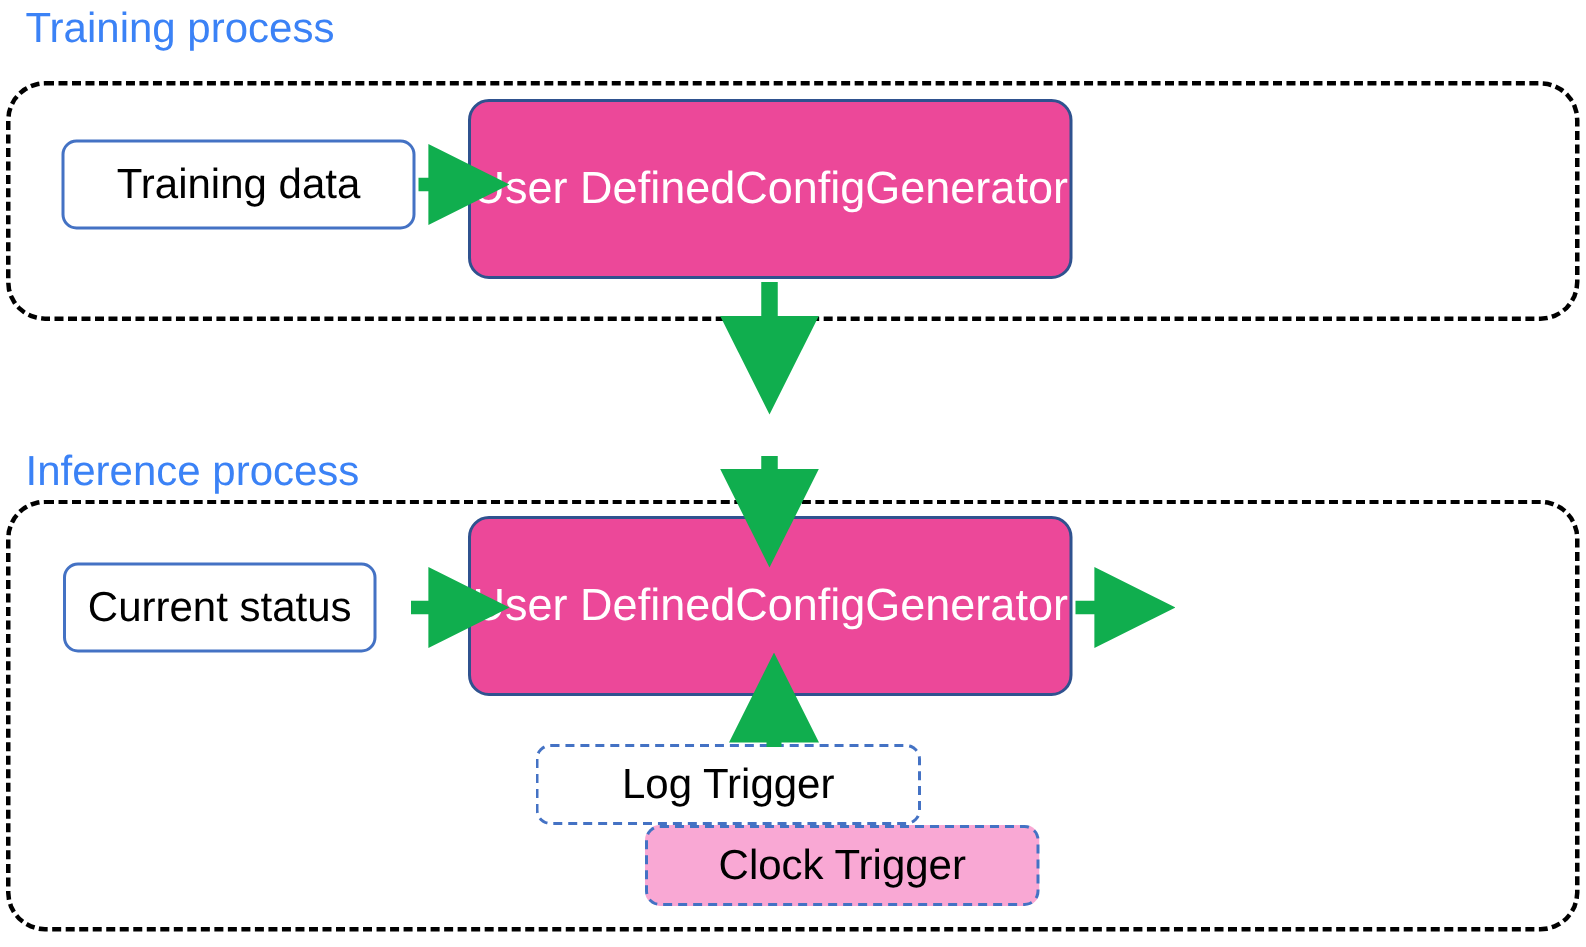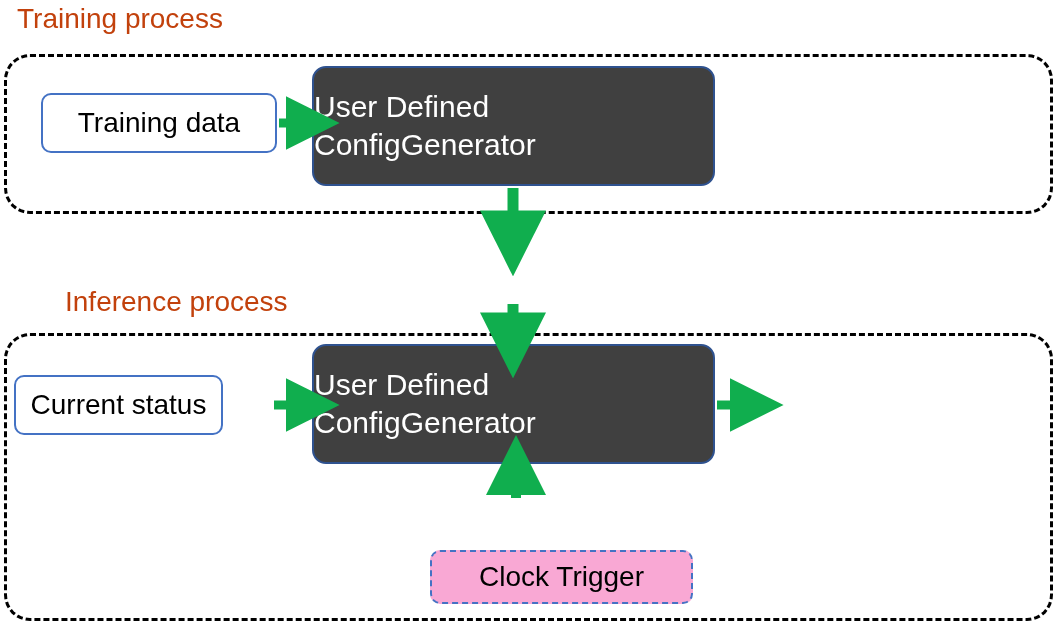--- a/index.html
+++ b/index.html
@@ -21,7 +21,7 @@
     position: absolute;
     font-size: 28px;
     line-height: 32px;
-    color: #c2410c;
+    color: #3b82f6;
     white-space: nowrap;
   }
   #title-training { left: 17px; top: 3px; }

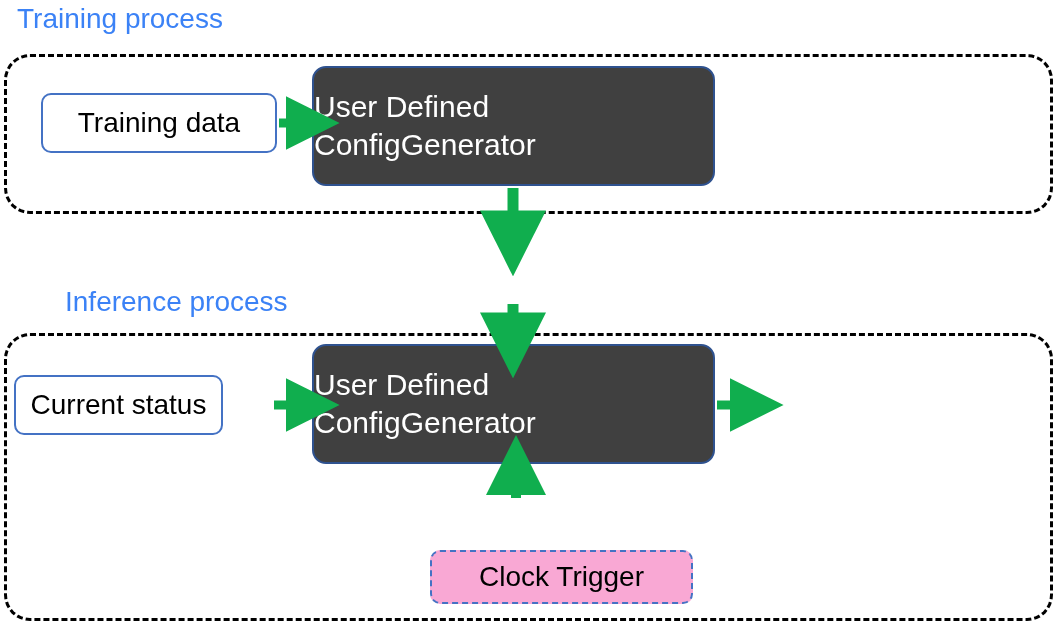--- a/index.html
+++ b/index.html
@@ -62,12 +62,12 @@
   .filled-box {
     position: absolute;
     box-sizing: border-box;
-    background: #404040;
+    background: #ec4899;
     border: 2px solid #2F528F;
     border-radius: 14px;
     display: flex;
-    flex-direction: column;
-    align-items: flex-start;
+    flex-direction: row;
+    align-items: center;
     justify-content: center;
     color: #ffffff;
     font-size: 30px;

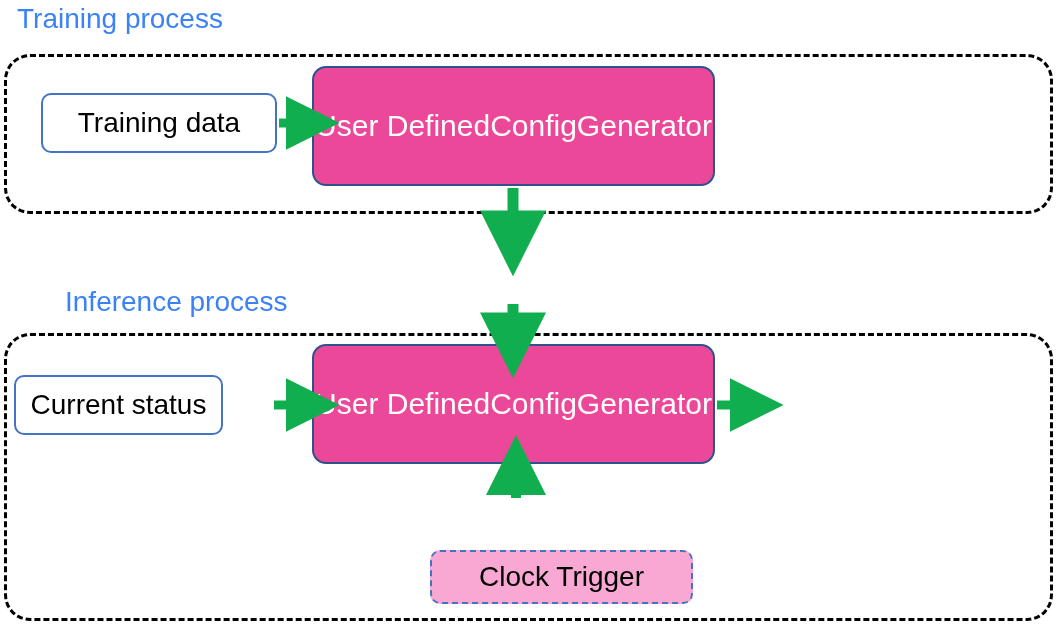--- a/index.html
+++ b/index.html
@@ -25,7 +25,7 @@
     white-space: nowrap;
   }
   #title-training { left: 17px; top: 3px; }
-  #title-inference { left: 17px; top: 286px; margin-left: 48px; }
+  #title-inference { left: 17px; top: 298px; }
 
   
   .process-box {

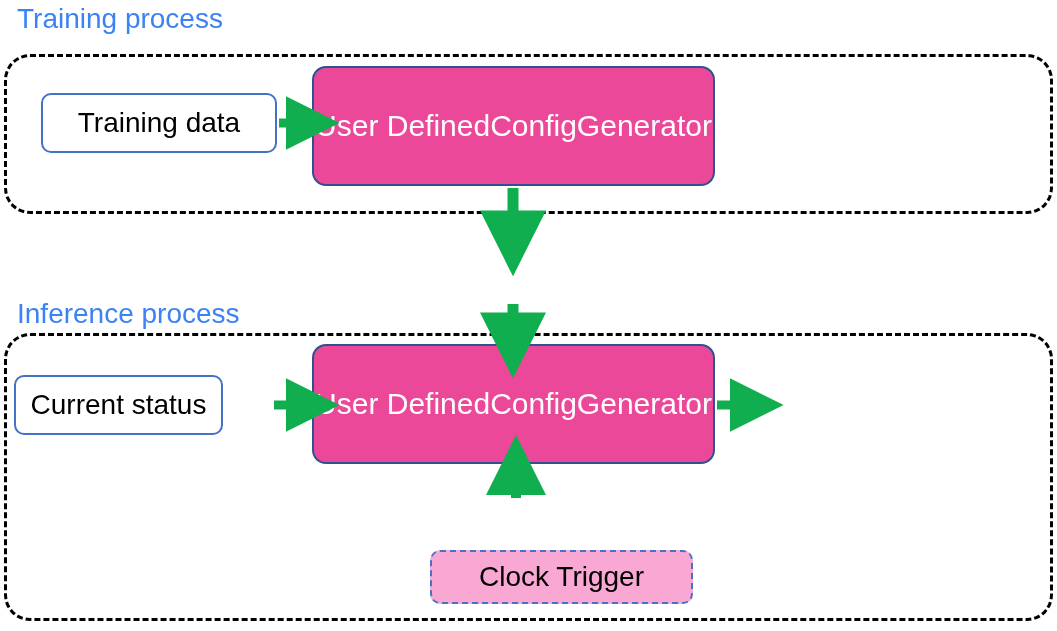--- a/index.html
+++ b/index.html
@@ -55,7 +55,7 @@
   }
   #box-training-data { left: 41px;  top: 93px;  width: 236px; height: 60px; }
   #box-checkpoint    { left: 395px; top: 242px; width: 237px; height: 60px; }
-  #box-current-status{ left: 14px;  top: 375px; width: 209px; height: 60px; }
+  #box-current-status{ left: 42px;  top: 375px; width: 209px; height: 60px; }
   #box-output-config { left: 756px; top: 375px; width: 251px; height: 60px; }
 
   

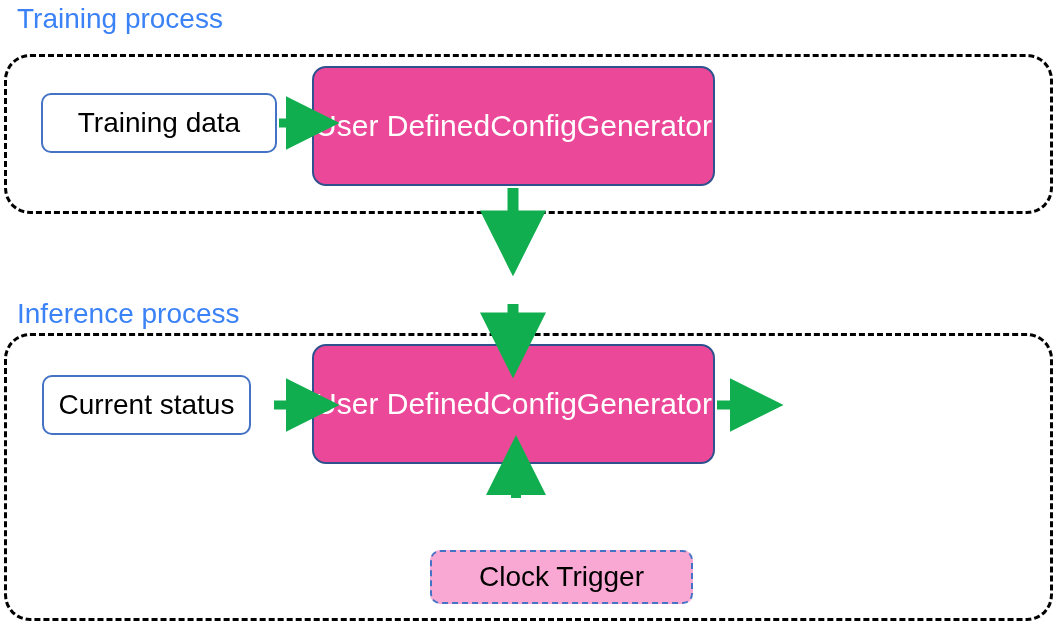--- a/index.html
+++ b/index.html
@@ -134,6 +134,7 @@
   </div>
 
 
+  <div class="trigger-box" id="box-log-trigger">Log Trigger</div>
 
   <div class="trigger-box" id="box-clock-trigger">Clock Trigger</div>
 

